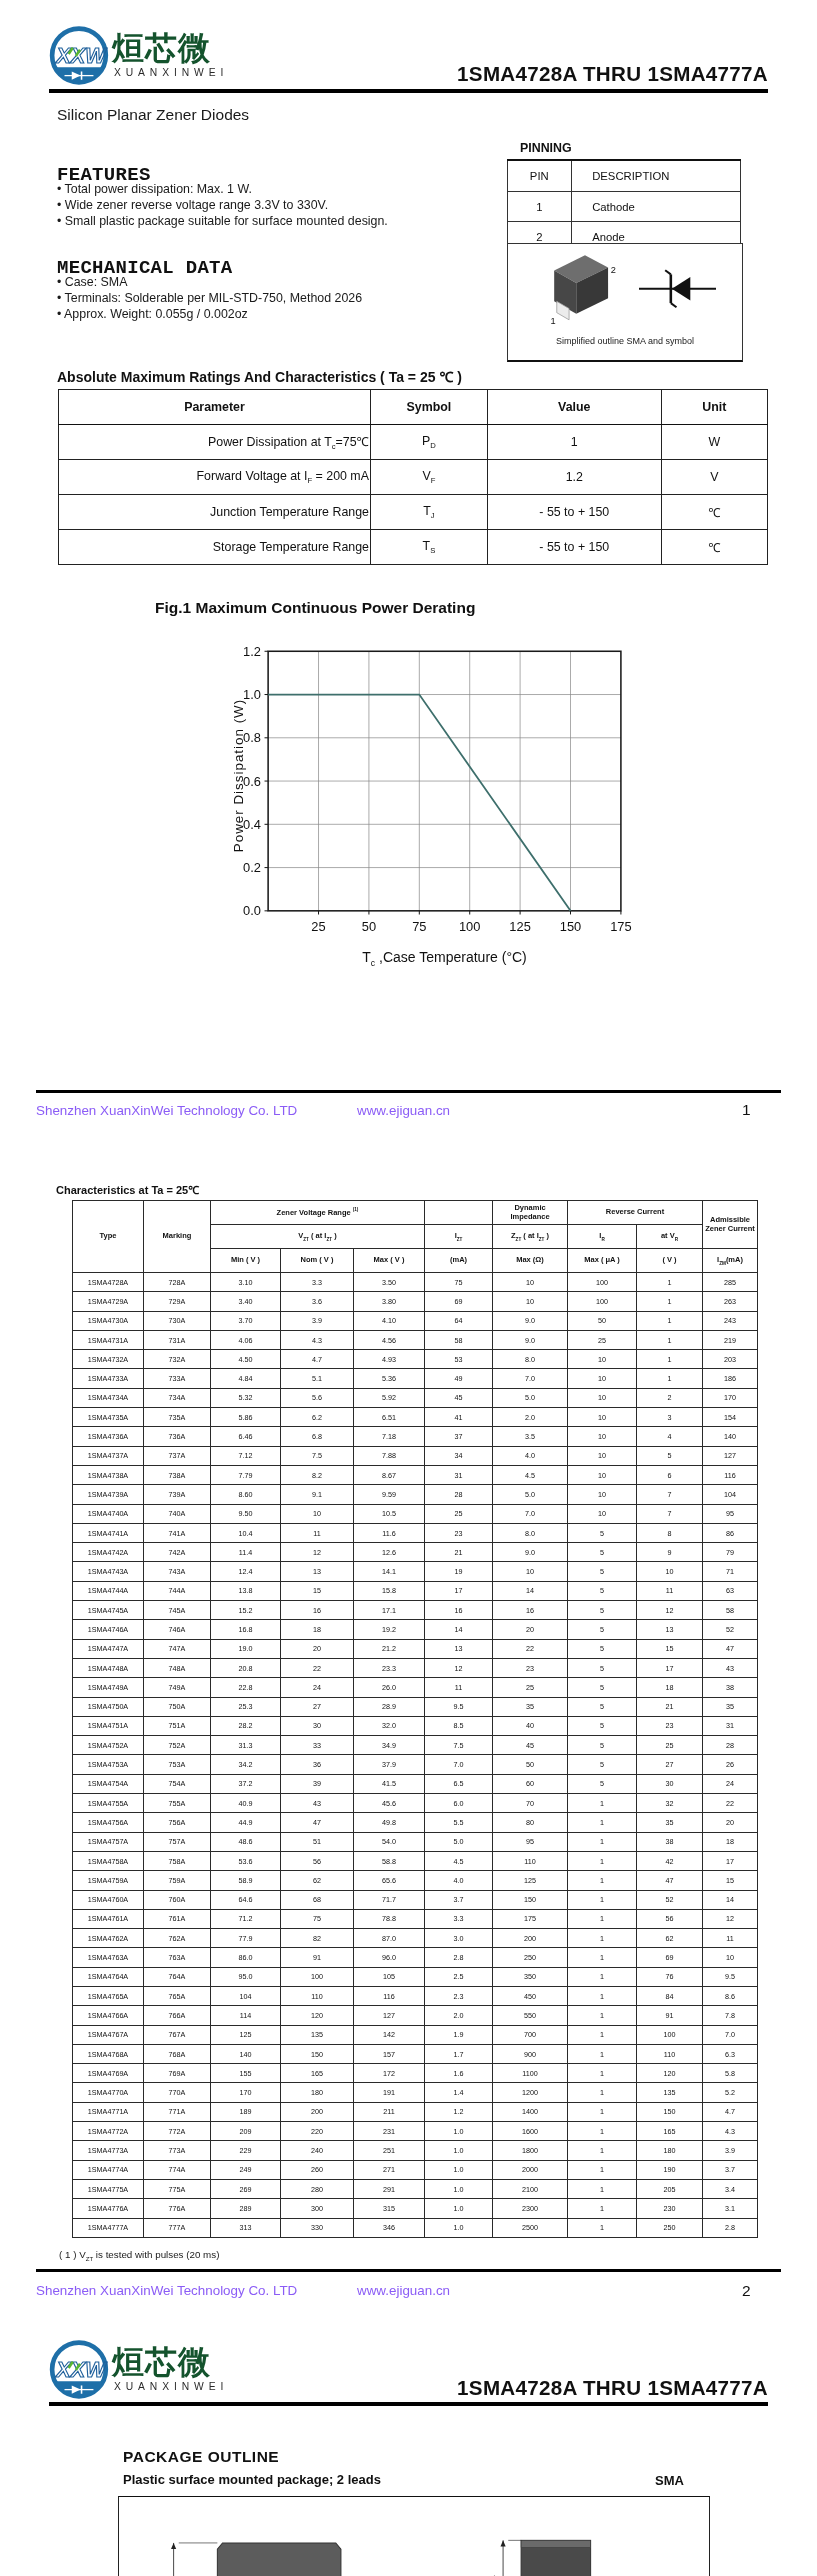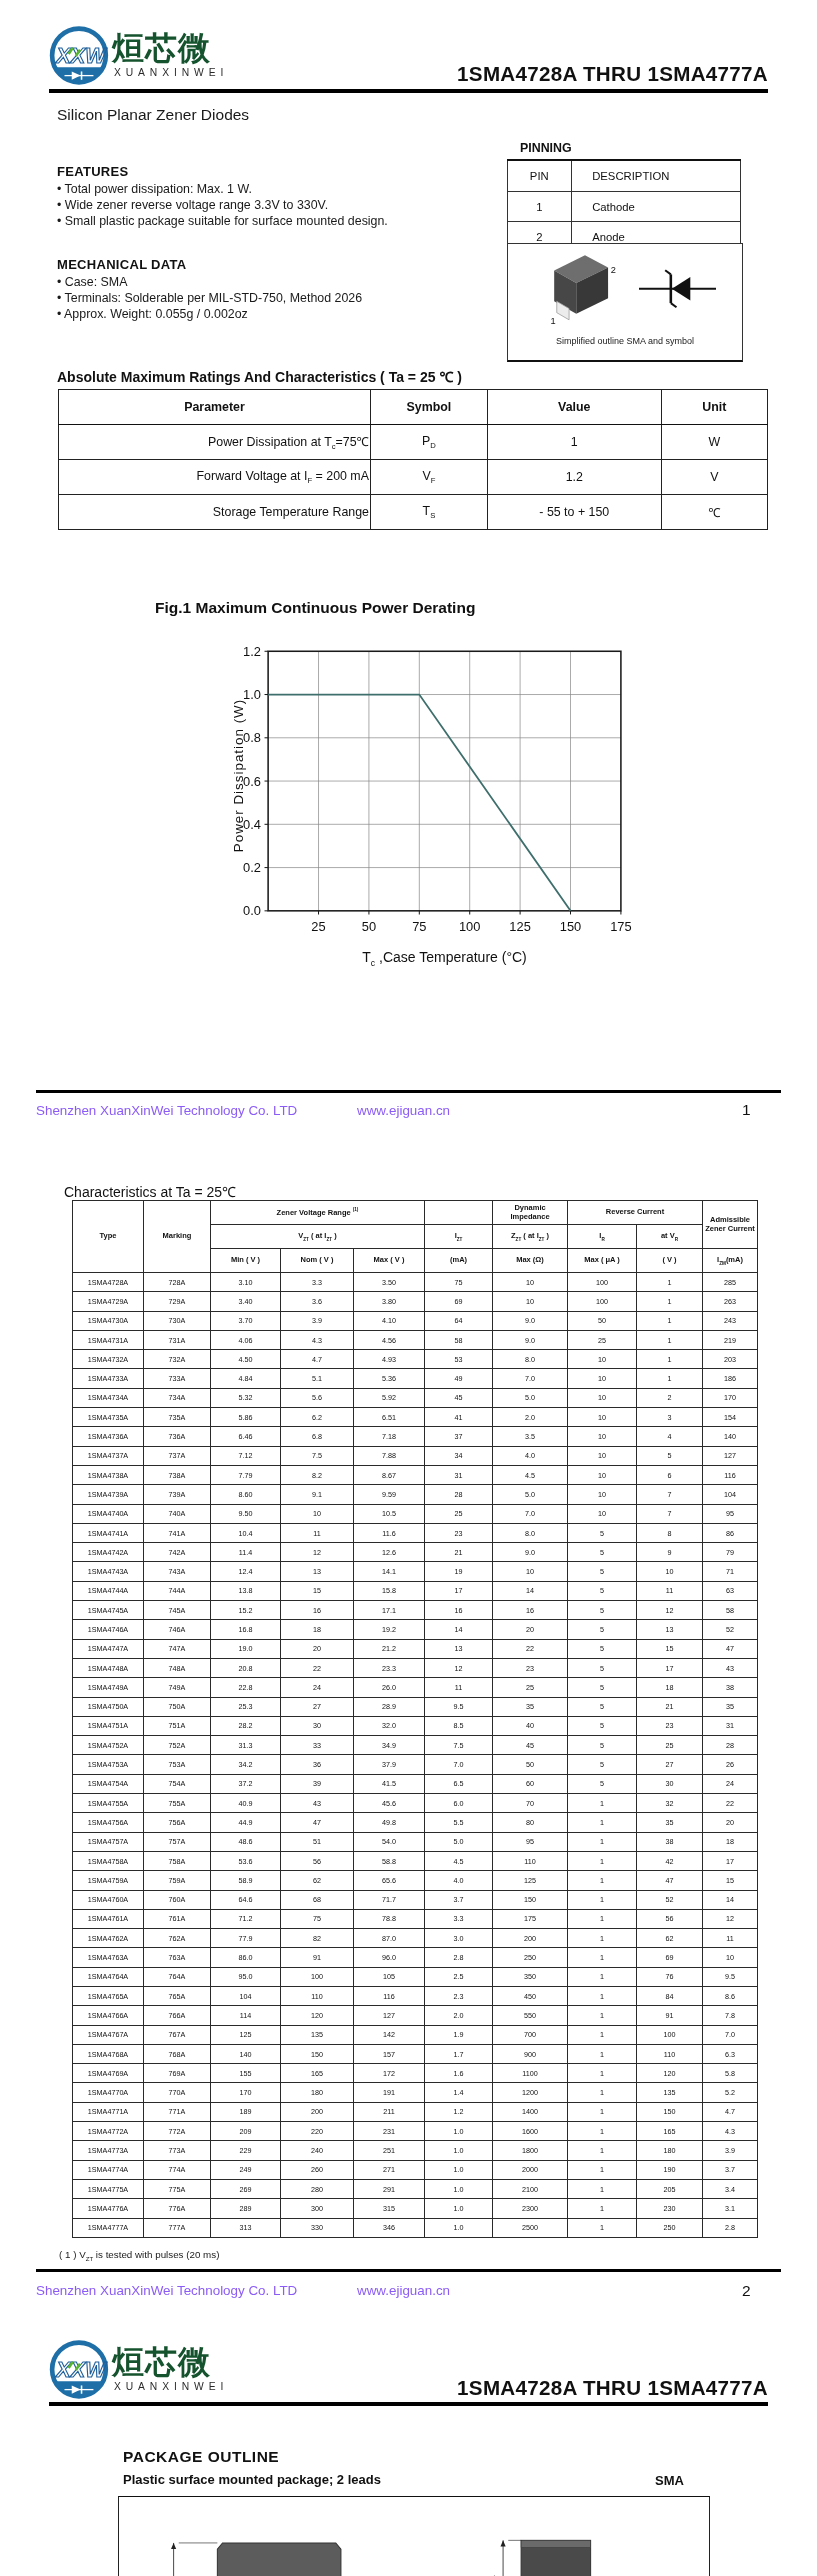--- a/index.html
+++ b/index.html
@@ -9,7 +9,7 @@
   sup{font-size:62%;}
   .rule{background:#000;height:3.6px;}
   .bullet-list div{font-size:12.4px;line-height:16px;color:#1a1a1a;}
-  .sec-head{font-weight:bold;font-size:13px;letter-spacing:0.3px;}
+  .sec-head{font-weight:bold;font-size:19px;letter-spacing:0.3px;font-family:Liberation Mono, monospace;}
 
   
   #pinning-table{border-collapse:collapse;width:234px;table-layout:fixed;border:1px solid #222;border-top:2.1px solid #111;}

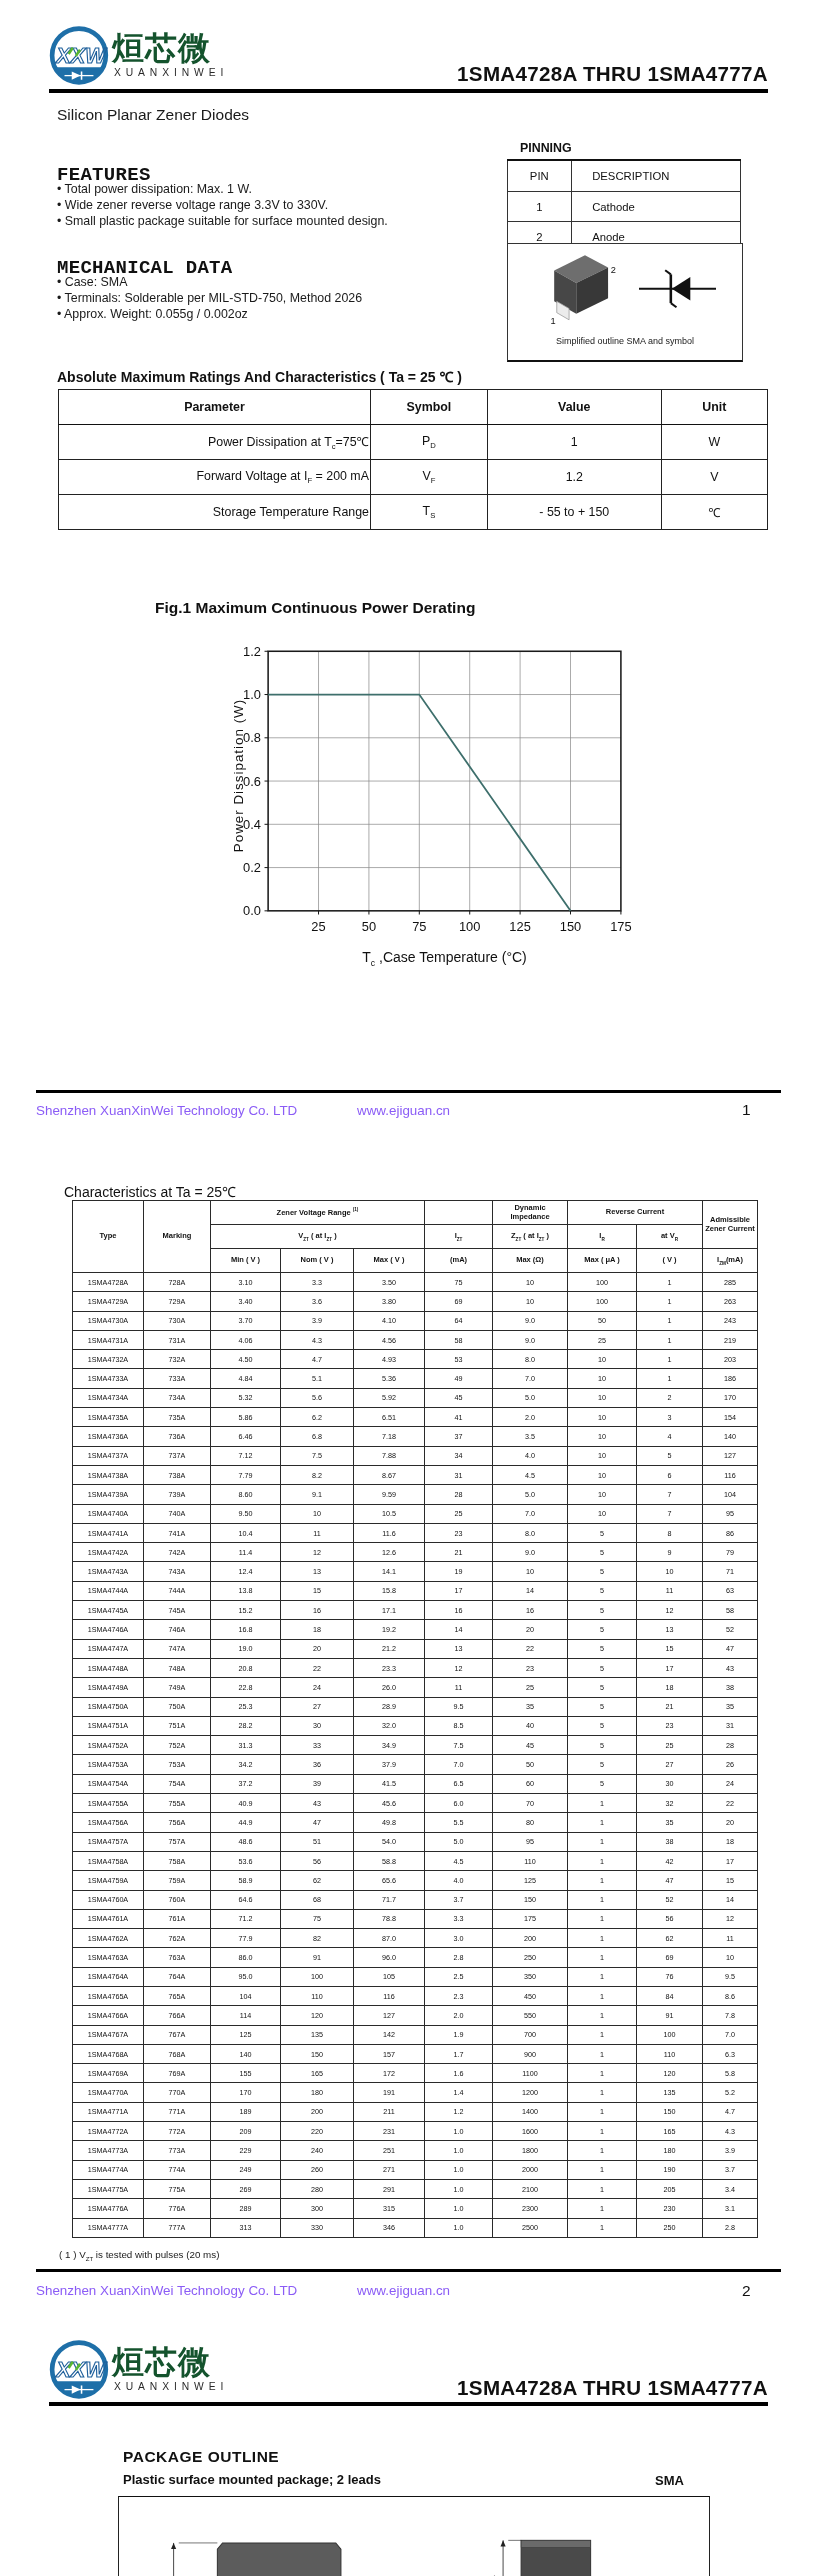--- a/index.html
+++ b/index.html
@@ -148,6 +148,12 @@
       <td>V<sub>F</sub></td>
       <td>1.2</td>
       <td>V</td>
+    </tr>
+    <tr>
+      <td class="param">Junction Temperature Range</td>
+      <td>T<sub>J</sub></td>
+      <td>- 55 to + 150</td>
+      <td>℃</td>
     </tr>
     <tr>
       <td class="param">Storage Temperature Range</td>

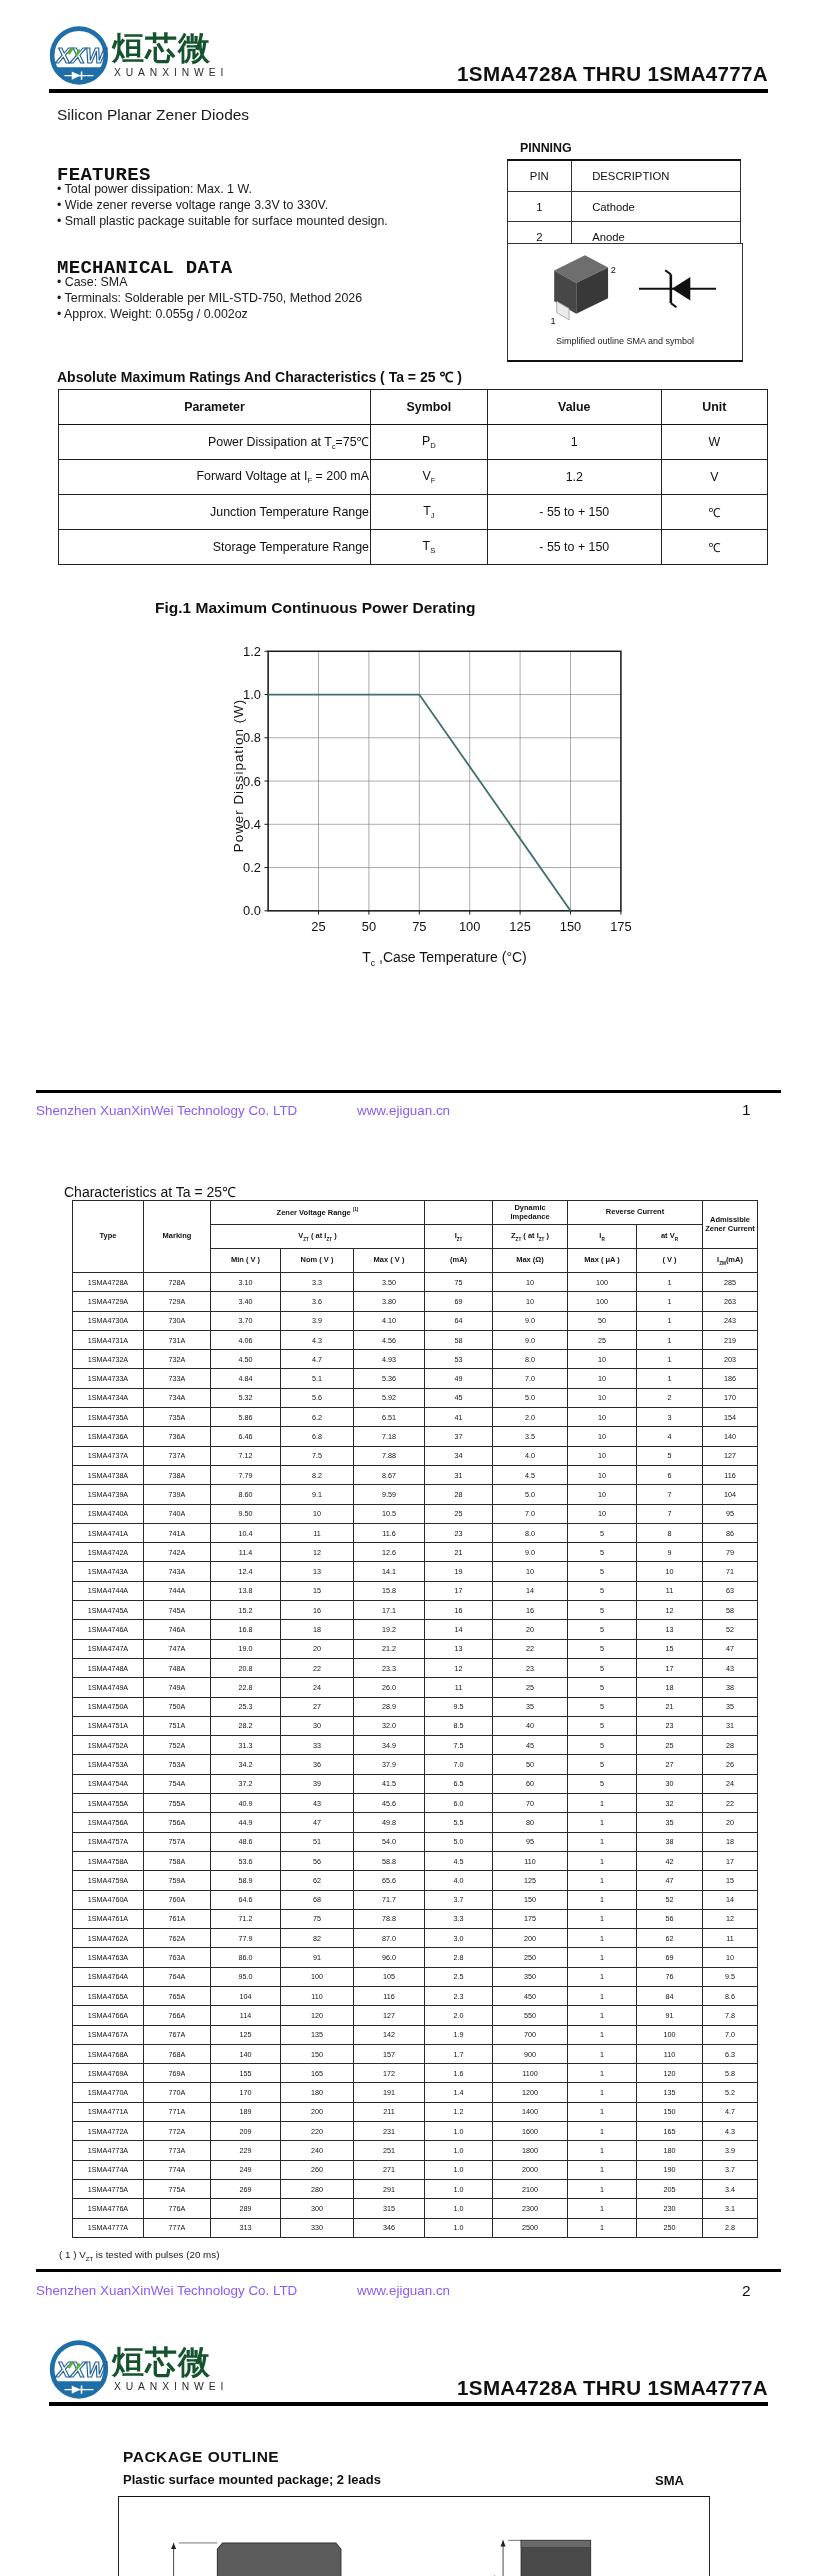--- a/index.html
+++ b/index.html
@@ -216,7 +216,7 @@
 <div class="abs footer-text" style="left:357px;top:1103px;">www.ejiguan.cn</div>
 <div class="abs page-num" style="left:742px;top:1101px;">1</div>
 
-<div class="abs" style="left:56px;top:1182px;font-size:14px;font-weight:normal;margin-left:8px;">Characteristics at Ta = 25℃</div>
+<div class="abs" style="left:56px;top:1182px;font-size:11px;font-weight:bold;">Characteristics at Ta = 25℃</div>
 
 <table id="char-table" class="abs" style="left:72px;top:1200px;">
   <colgroup>

